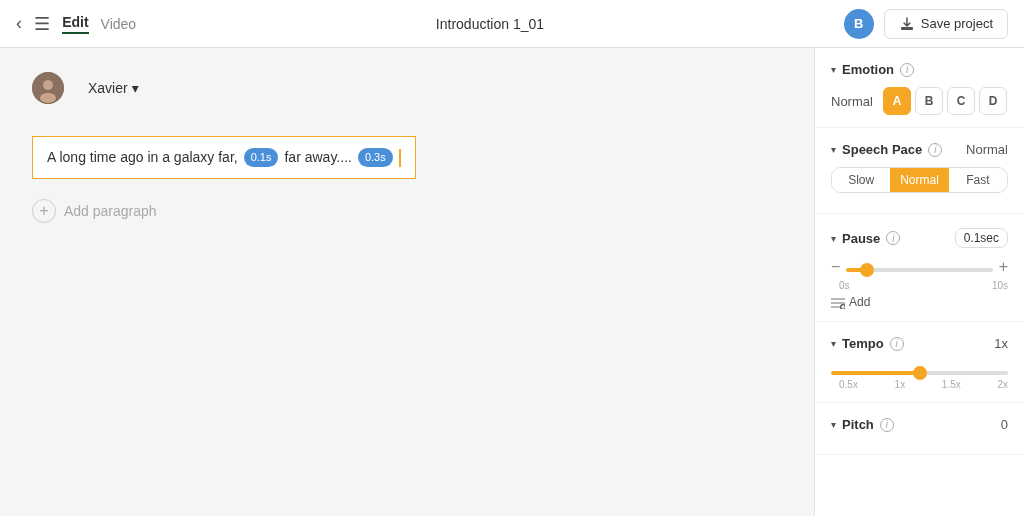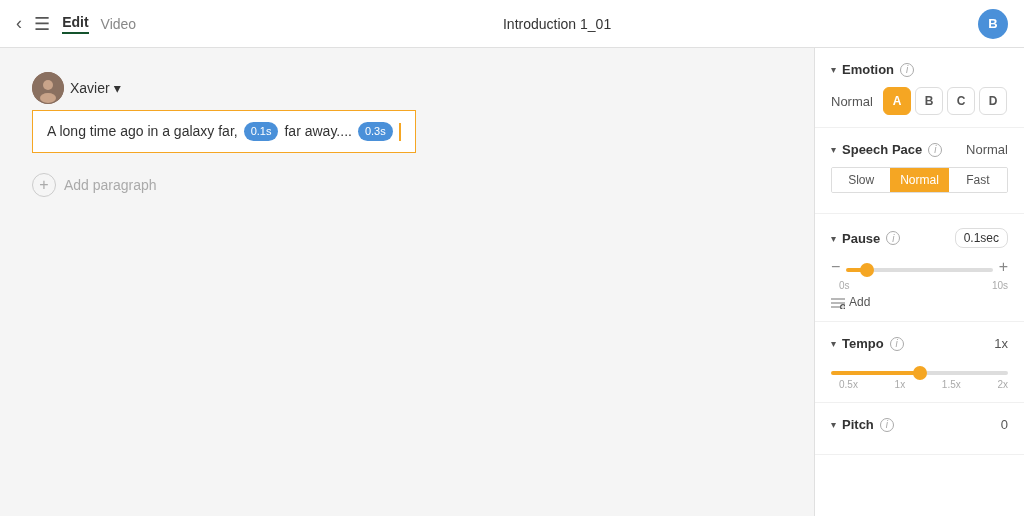--- a/index.html
+++ b/index.html
@@ -379,6 +379,13 @@
   <div class="topbar-center">Introduction 1_01</div>
   <div class="topbar-right">
     <div class="avatar-circle">B</div>
+    <button class="save-btn">
+      <svg width="16" height="16" viewBox="0 0 16 16" fill="none">
+        <path d="M8 2v8M5 7l3 3 3-3" stroke="#555" stroke-width="1.5" stroke-linecap="round" stroke-linejoin="round"></path>
+        <rect x="2" y="11" width="12" height="3" rx="1" fill="#555"></rect>
+      </svg>
+      <span>Save project</span>
+    </button>
   </div>
 </div>
 

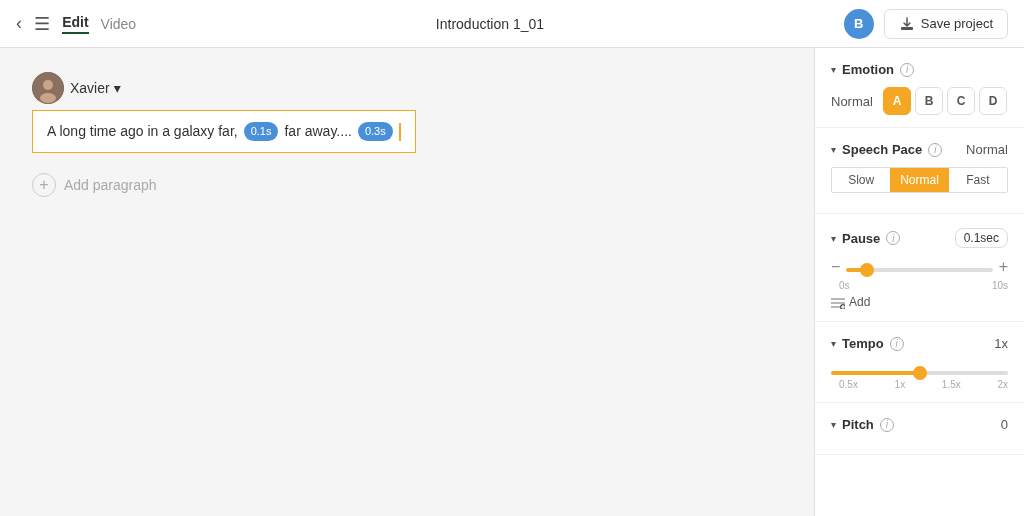--- a/index.html
+++ b/index.html
@@ -107,8 +107,8 @@
     .user-row {
       display: flex;
       align-items: center;
-      gap: 6px;
-      margin-bottom: 6px;
+      gap: 24px;
+      margin-bottom: 32px;
     }
     .user-avatar {
       width: 32px;

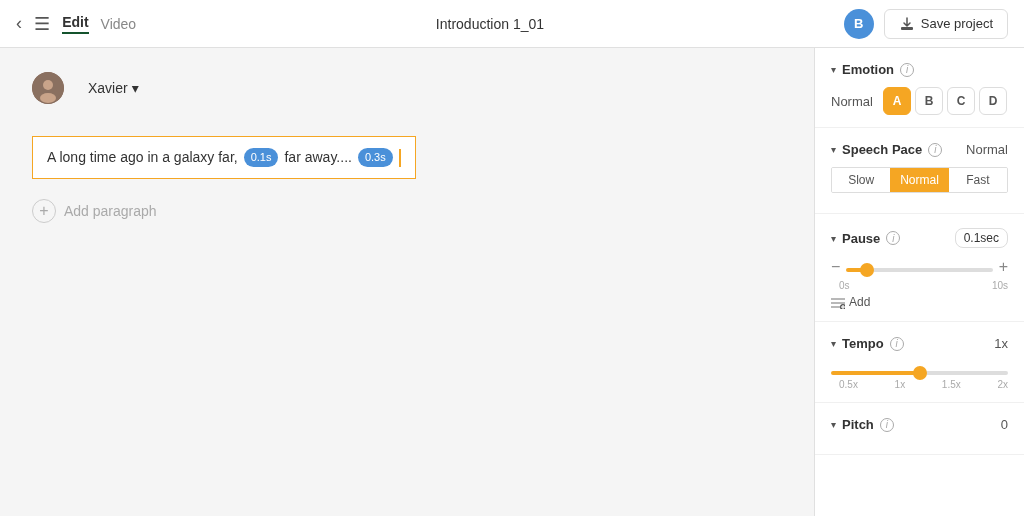--- a/index.html
+++ b/index.html
@@ -278,7 +278,7 @@
     .pace-btns {
       display: flex;
       border: 1px solid #ddd;
-      border-radius: 2px;
+      border-radius: 10px;
       overflow: hidden;
       margin-bottom: 8px;
       align-items: center;

